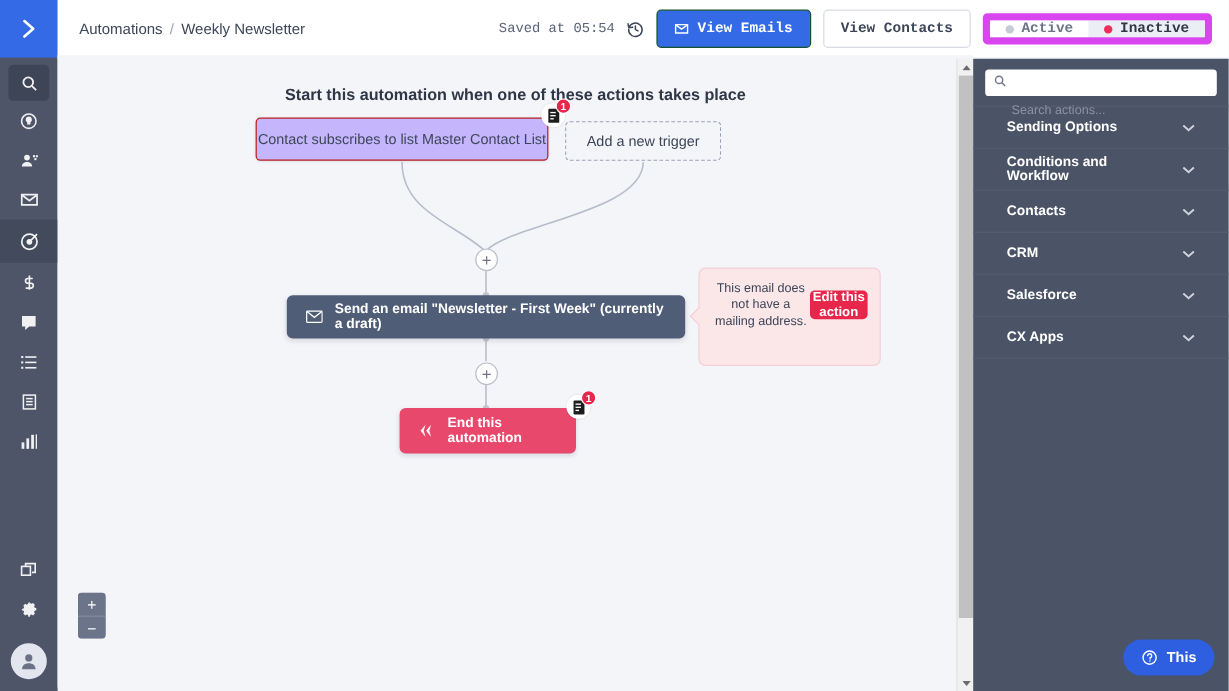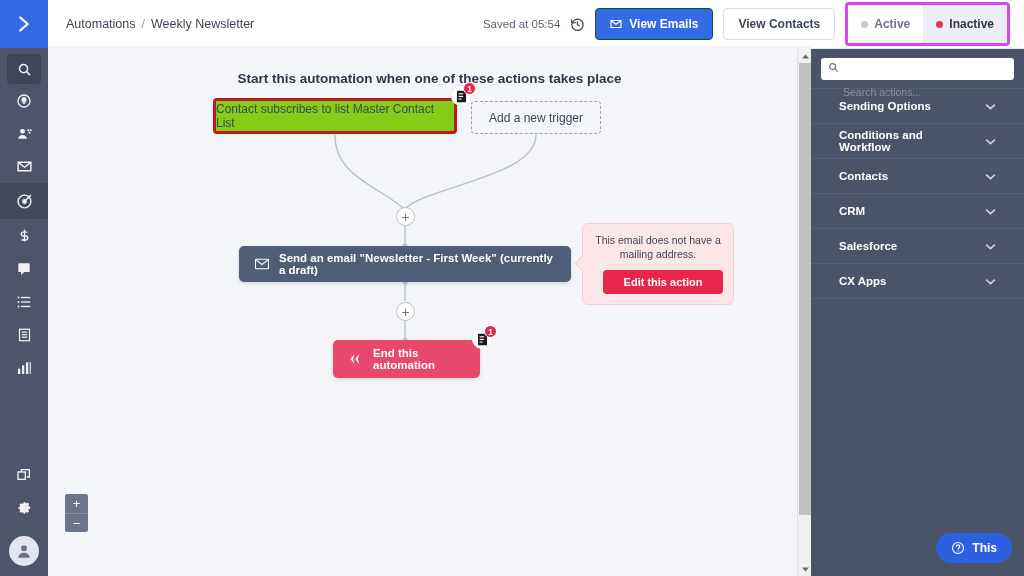--- a/index.html
+++ b/index.html
@@ -47,7 +47,7 @@
   .crumb a { color: #3d4657; text-decoration: none; cursor: pointer; }
   .crumb .sep { color: #9aa0b0; }
   .crumb .cur { color: #3d4657; }
-  .topbar-right { margin-left: auto; display: flex; align-items: center; gap: 10px; }
+  .topbar-right { margin-left: auto; display: flex; align-items: center; gap: 10px; font-family: Liberation Mono, monospace; }
   .saved { font-size: 11.5px; color: #5b6277; }
   .hist-icon { color: #3d4657; display: flex; align-items: center; cursor: pointer; }
   .btn {

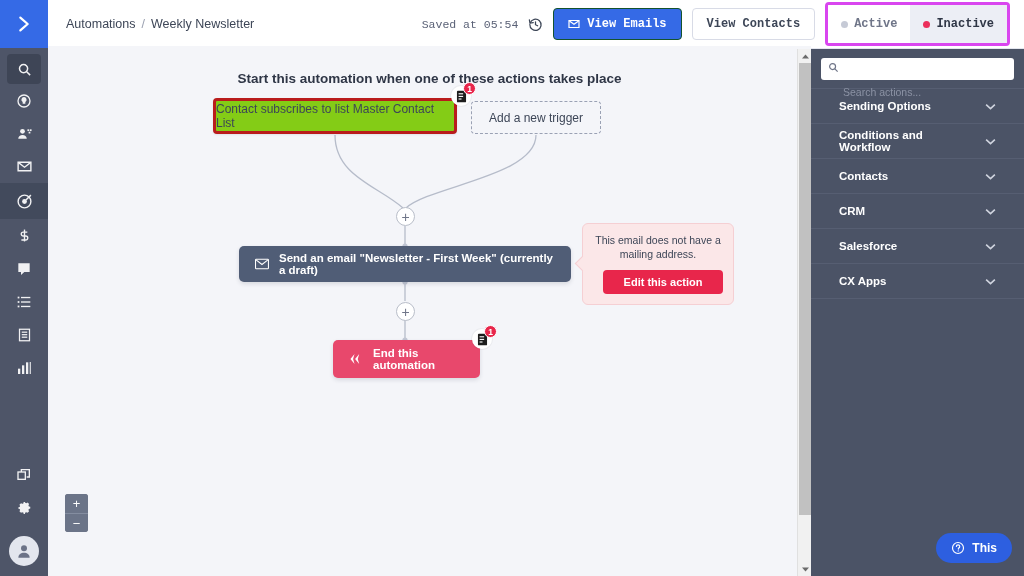--- a/index.html
+++ b/index.html
@@ -58,7 +58,7 @@
   .btn-primary { background: #356ae6; color: #fff; border: 1px solid #14532d; }
   .btn-ghost { background: #fff; color: #3d4657; border: 1px solid #d8dbe6; }
   .toggle {
-    display: inline-flex; height: 44px; border: 3px solid #d946ef; border-radius: 4px; overflow: hidden;
+    display: inline-flex; height: 26px; border: 6px solid #d946ef; border-radius: 4px; overflow: hidden;
   }
   .toggle .seg {
     display: inline-flex; align-items: center; gap: 6px; padding: 0 13px;

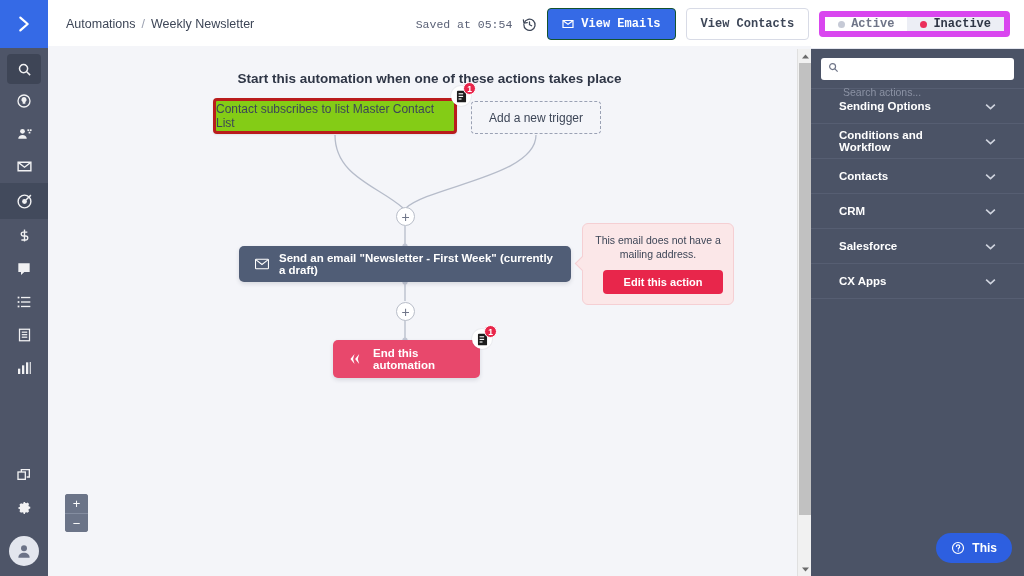--- a/index.html
+++ b/index.html
@@ -78,7 +78,7 @@
     font-size: 13.5px; font-weight: bold; color: #2f3646;
   }
   .node-trigger {
-    position: absolute; background: #84cc16; border: 3px solid #b91c1c; border-radius: 4px;
+    position: absolute; background: #c4b5fd; border: 1px solid #b91c1c; border-radius: 4px;
     box-shadow: 0 1px 2px rgba(40,48,70,.09);
     font-size: 12px; color: #3d4657; display: flex; align-items: center; justify-content: center;
     cursor: pointer;

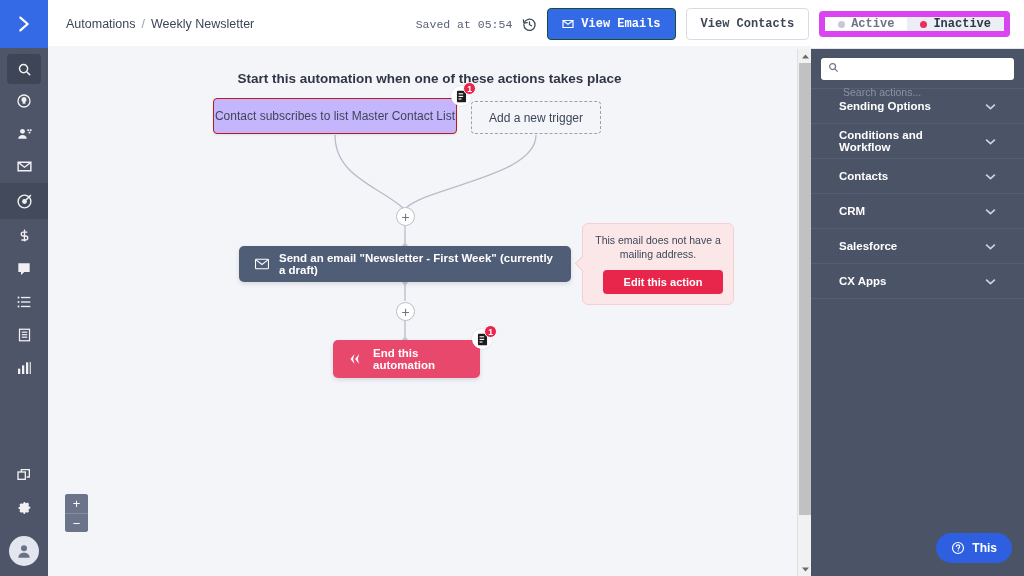--- a/index.html
+++ b/index.html
@@ -115,7 +115,7 @@
   .warn-card {
     position: absolute; left: 534px; top: 177px; width: 152px; height: 82px;
     background: #fbe7e8; border: 1px solid #f5cfd3; border-radius: 6px;
-    display: flex; flex-direction: column; align-items: flex-end; padding: 9px 10px 10px;
+    display: flex; flex-direction: row; align-items: flex-start; padding: 9px 10px 10px;
   }
   .warn-card:before {
     content: ""; position: absolute; left: -6px; top: 34px; width: 10px; height: 10px;

